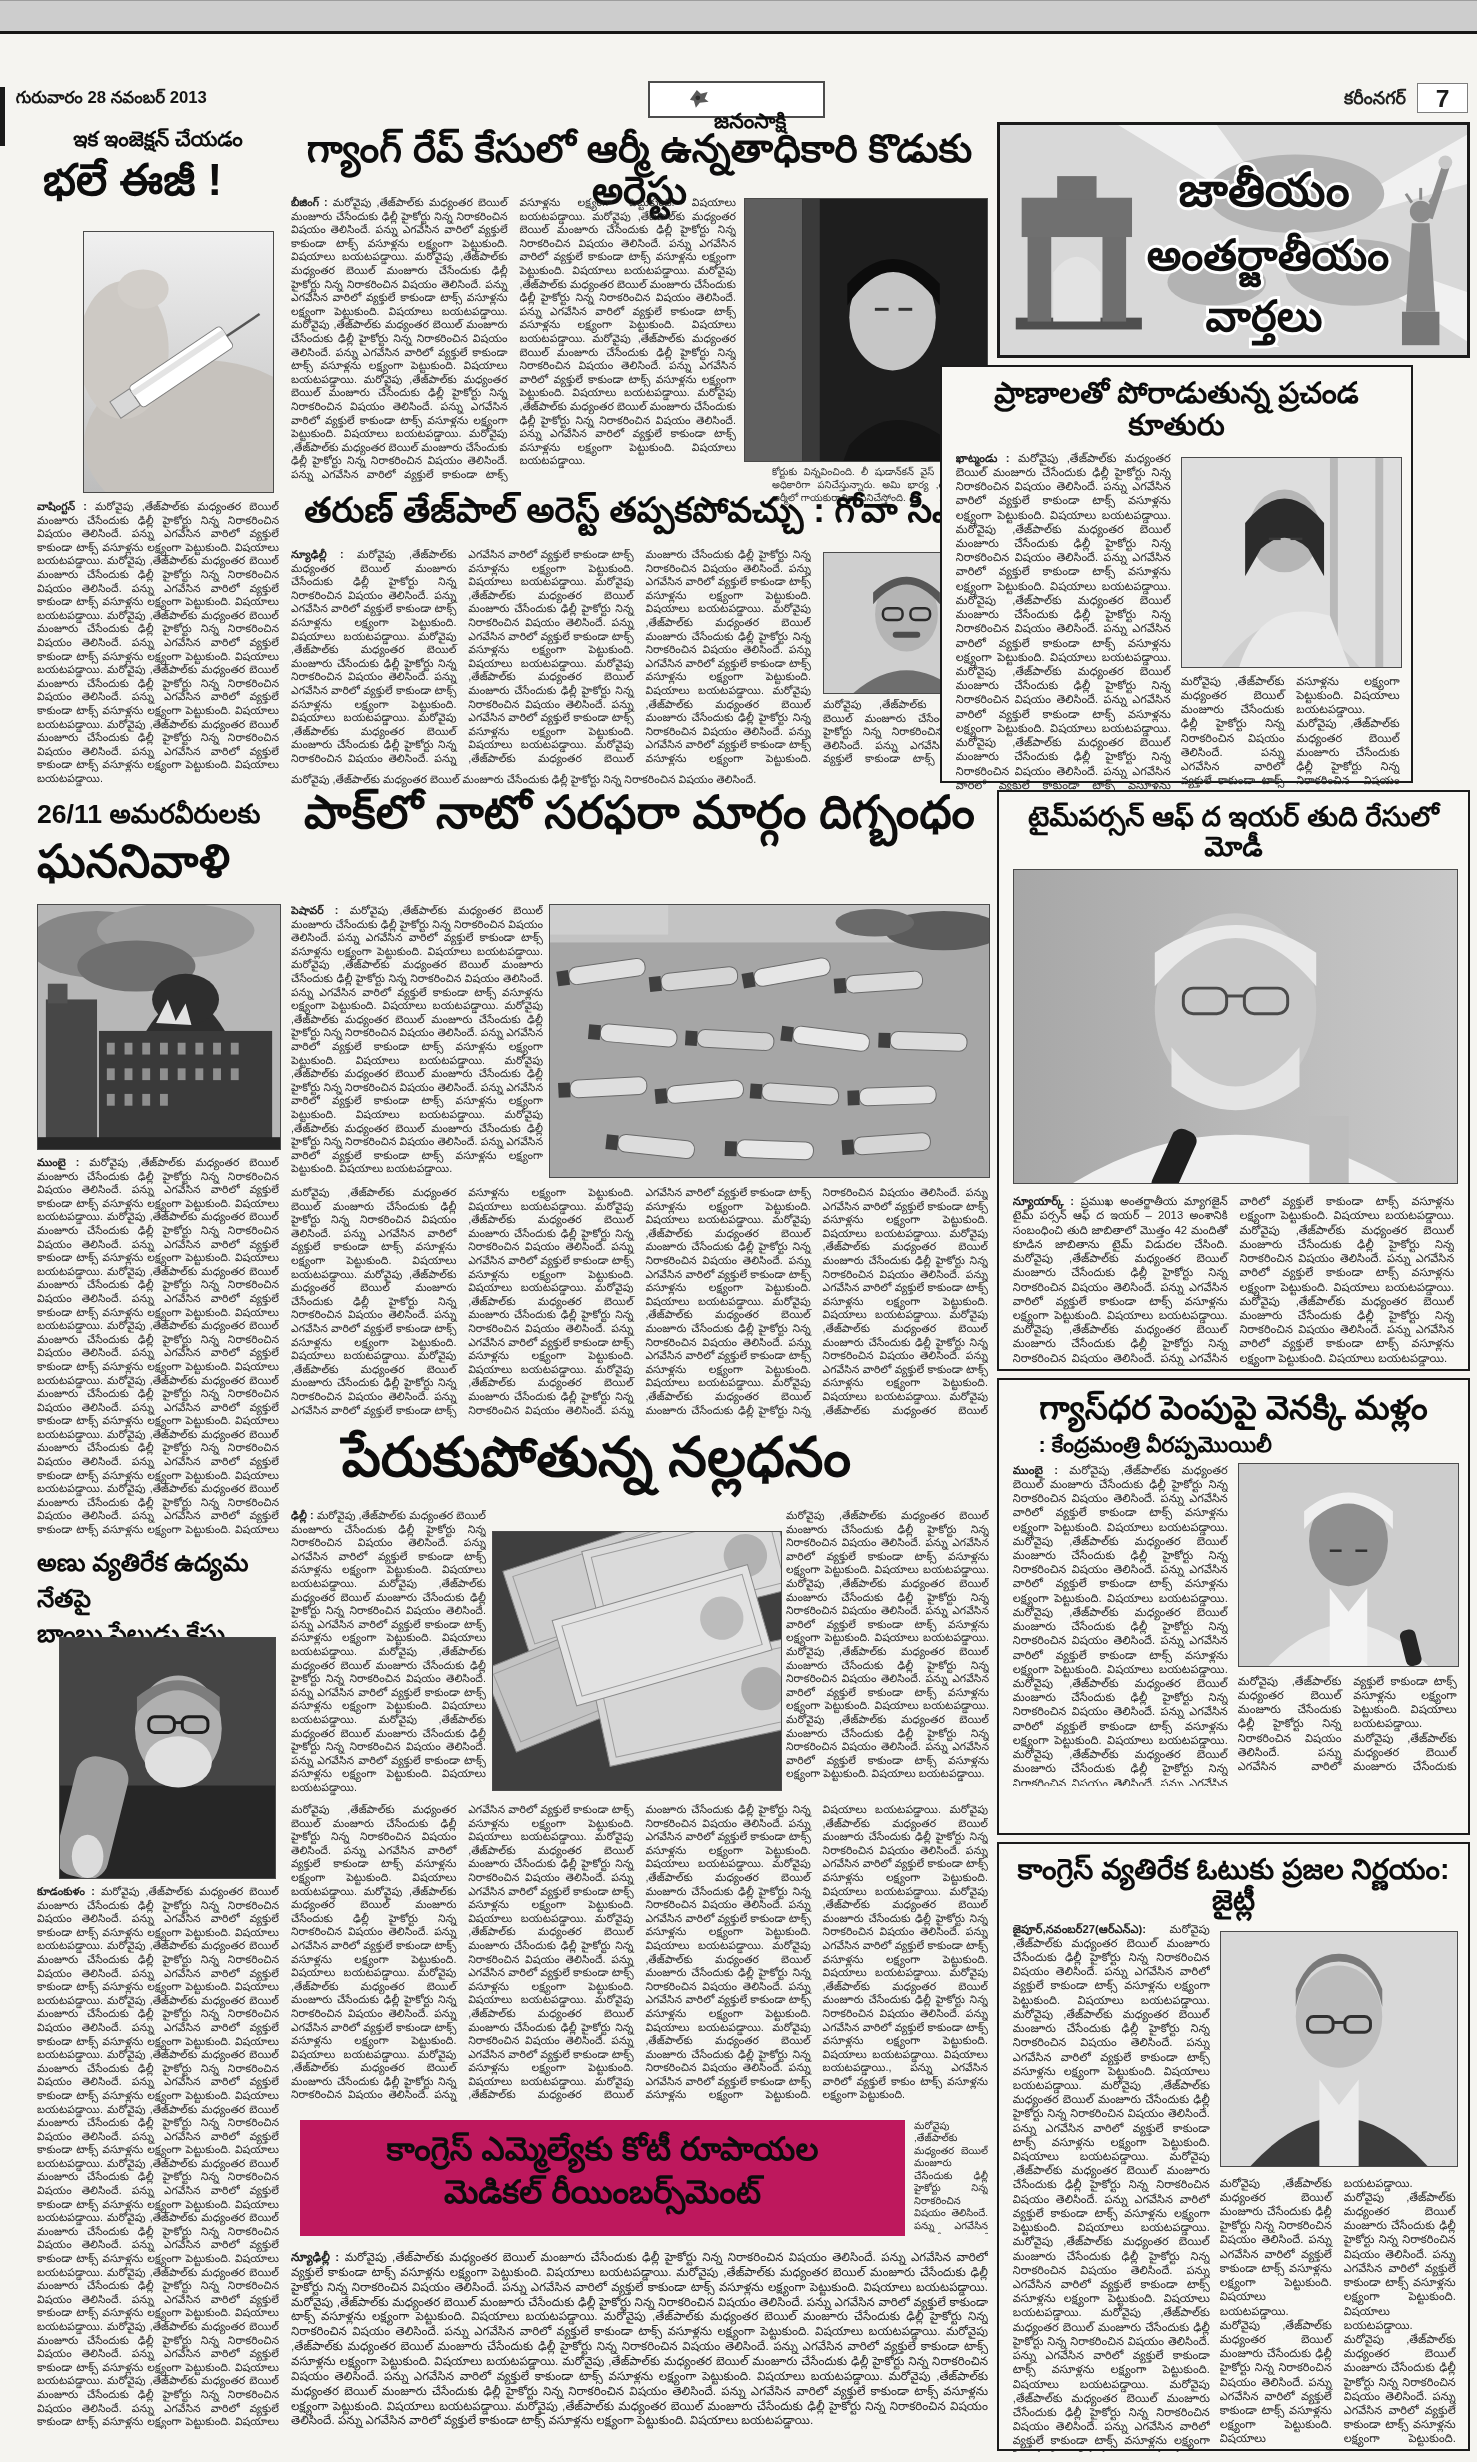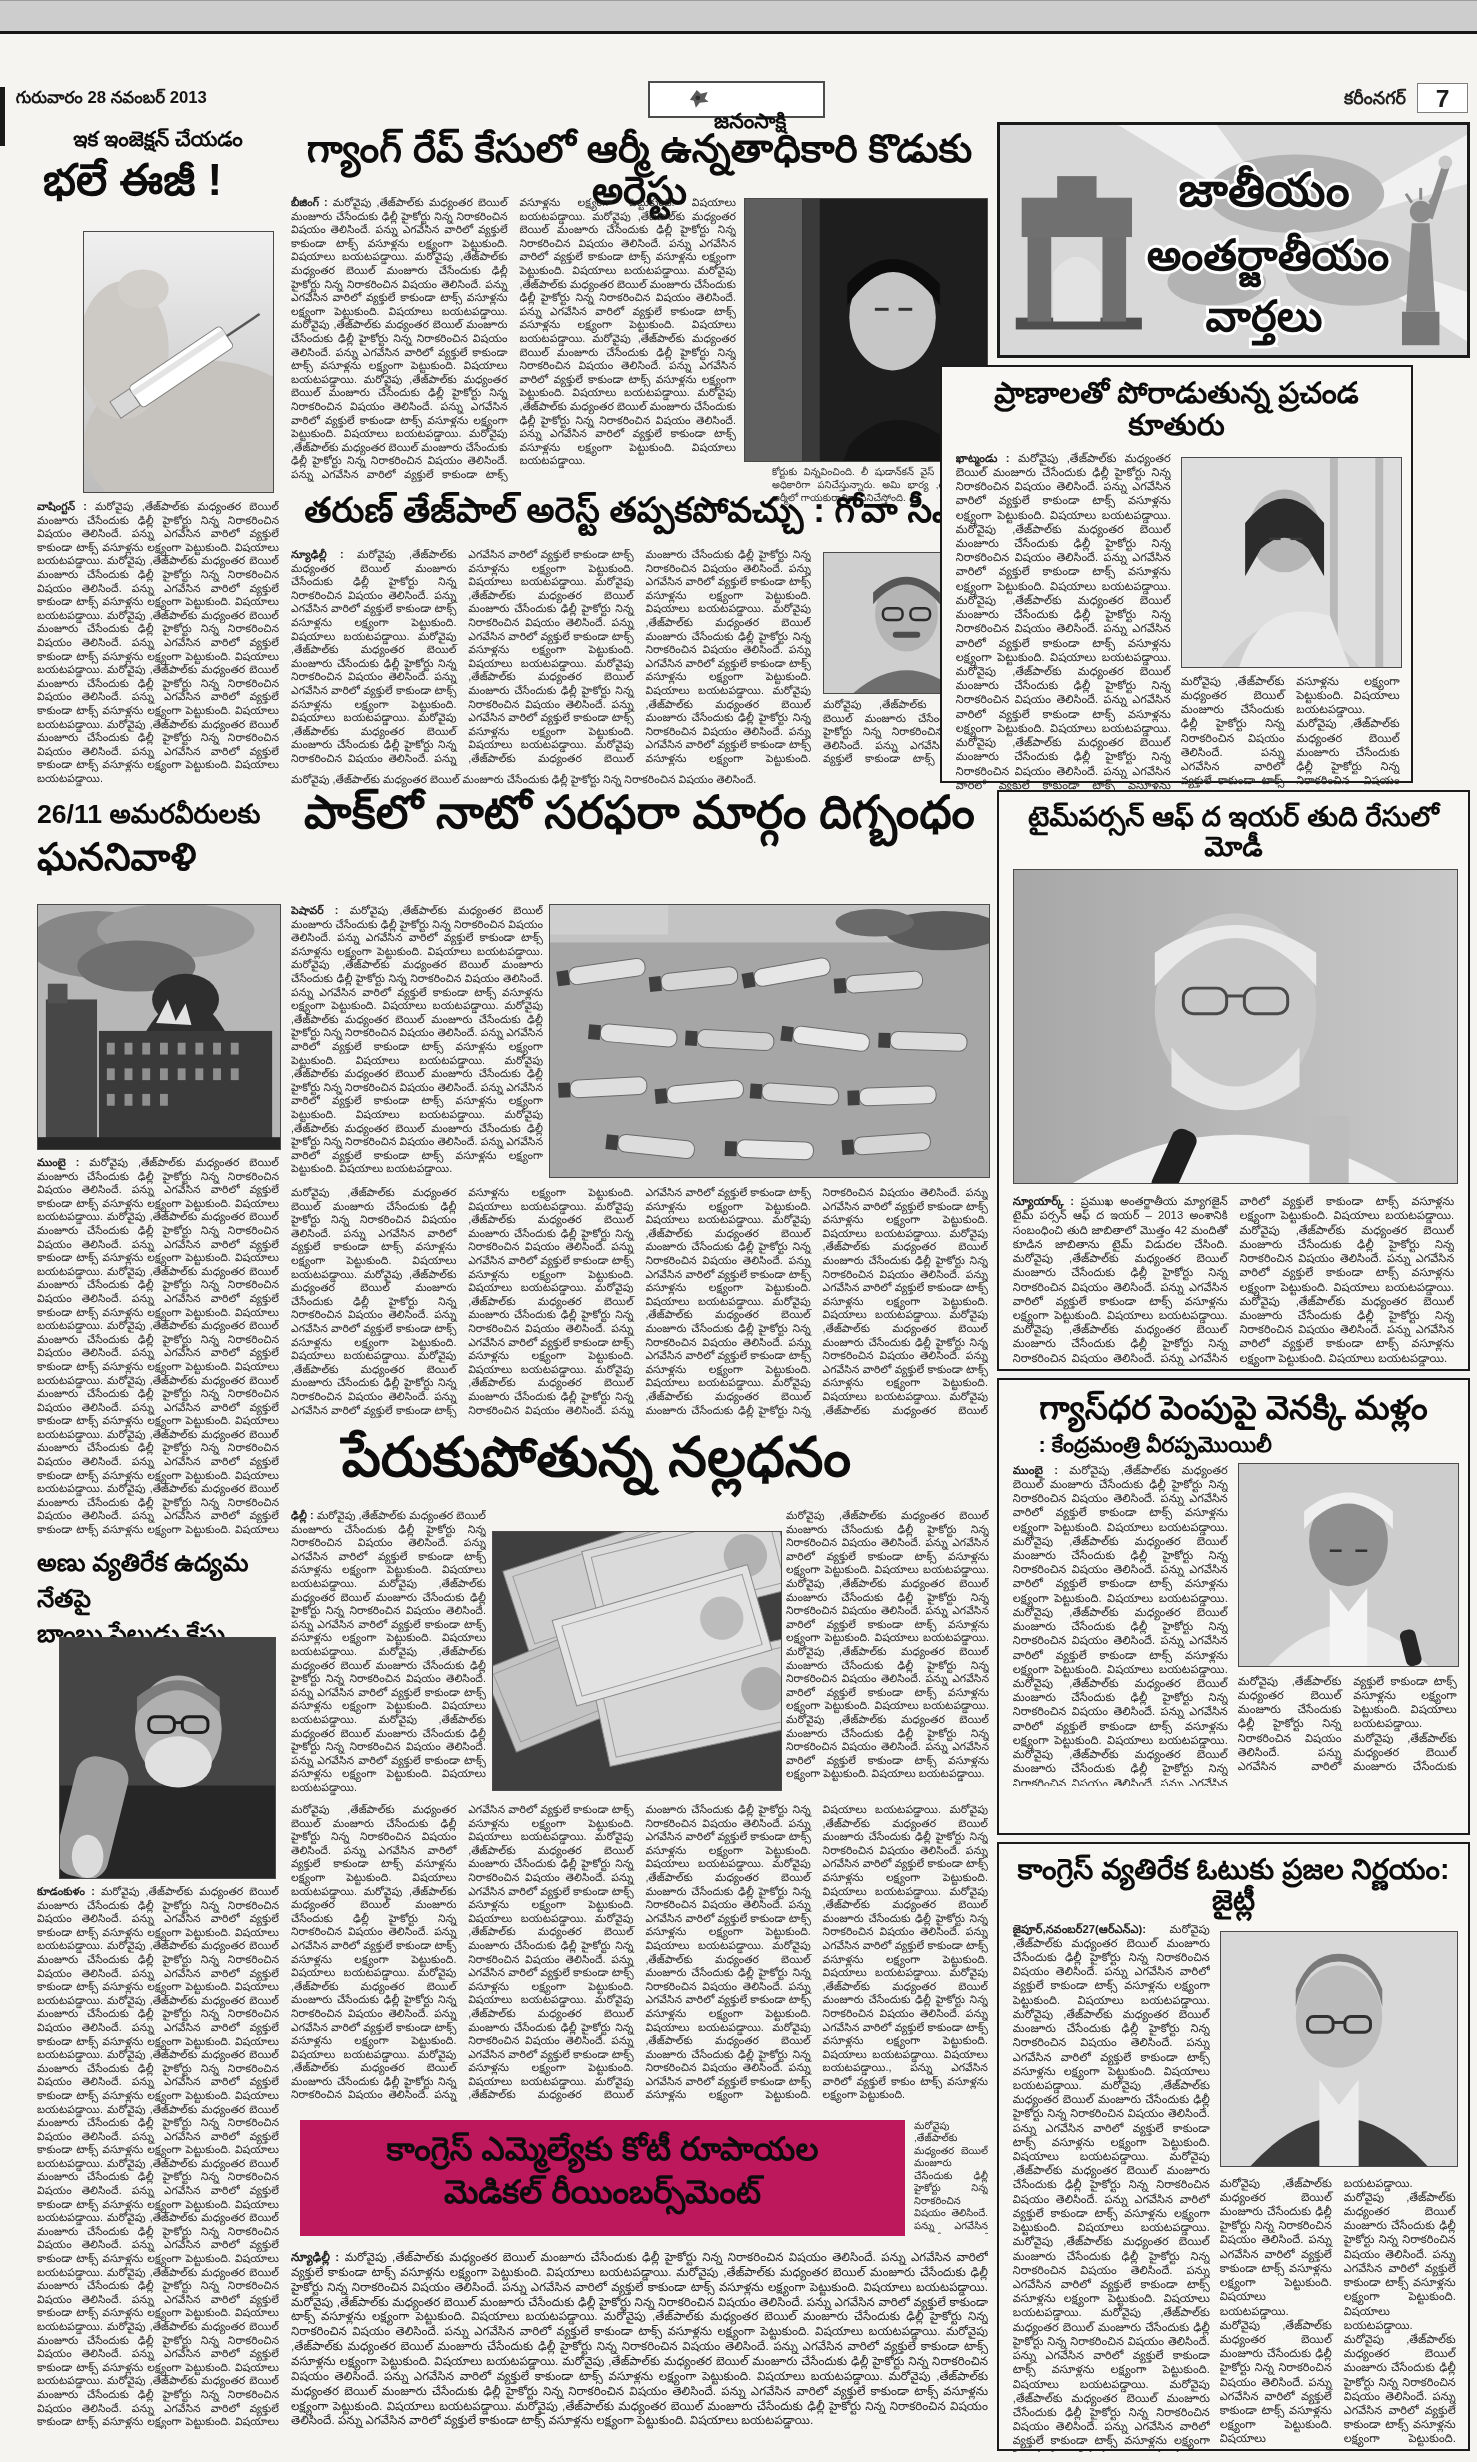--- a/index.html
+++ b/index.html
@@ -81,7 +81,7 @@
   </div>
 
   <div class="abs hl" style="left:37px;top:800px;width:242px;font-size:26.6px;">26/11 అమరవీరులకు</div>
-  <div class="abs hl" style="left:37px;top:837px;width:242px;font-size:38px;">ఘననివాళి</div>
+  <div class="abs hl" style="left:37px;top:837px;width:242px;font-size:46px;">ఘననివాళి</div>
 
   <div class="abs photo" style="left:37px;top:904px;width:242px;height:244px;">
     <svg viewBox="0 0 246 248" preserveAspectRatio="none">

